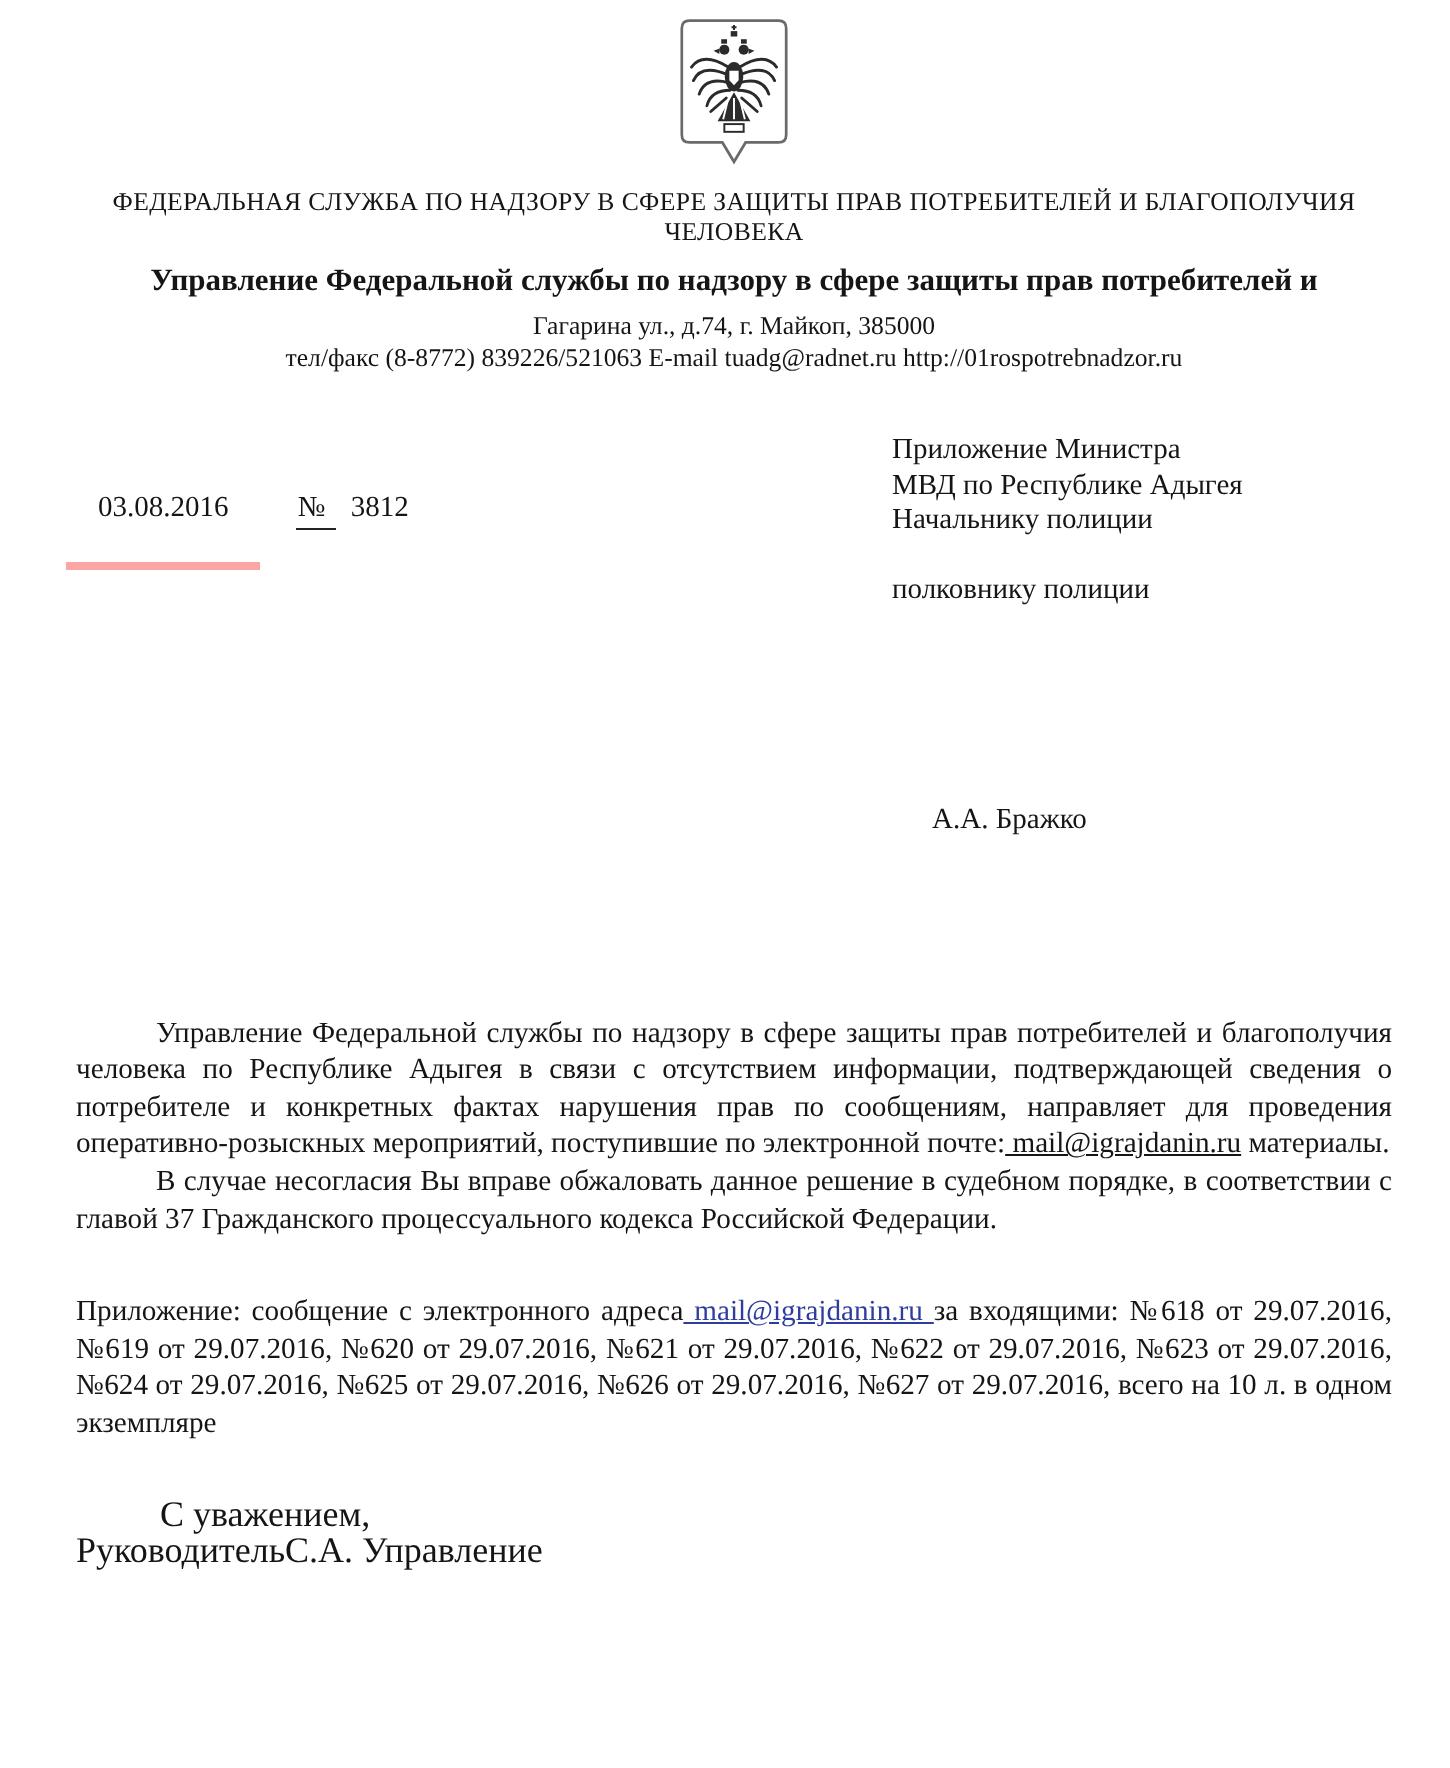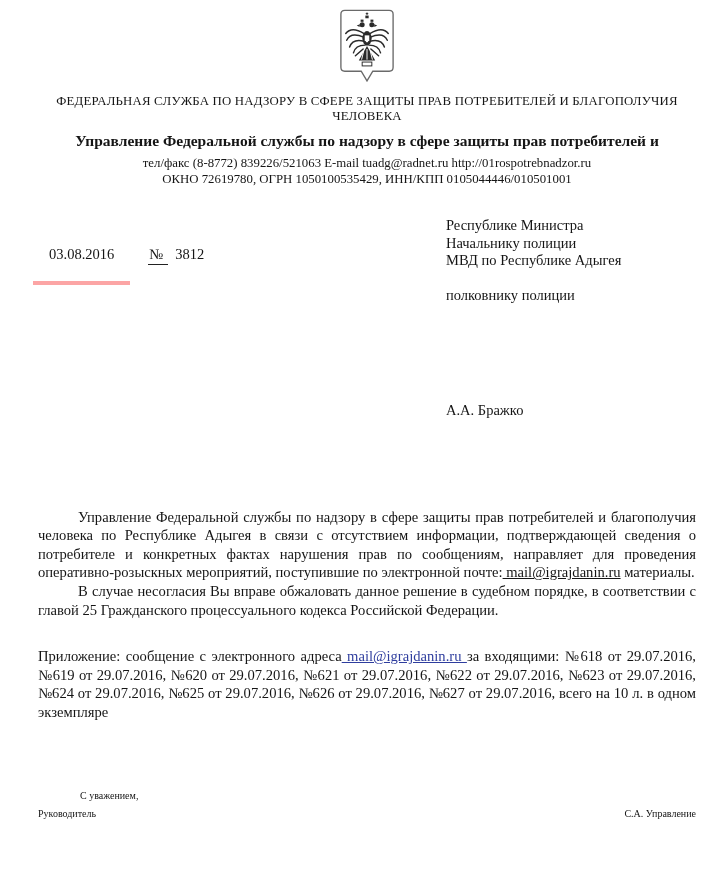--- a/index.html
+++ b/index.html
@@ -114,6 +114,7 @@
     </div>
 
     <div class="org-contact">
+      <div>Гагарина ул., д.74, г. Майкоп, 385000</div>
       <div>тел/факс (8-8772) 839226/521063 E-mail tuadg@radnet.ru http://01rospotrebnadzor.ru</div>
       <div>ОКНО 72619780, ОГРН 1050100535429, ИНН/КПП 0105044446/010501001</div>
     </div>

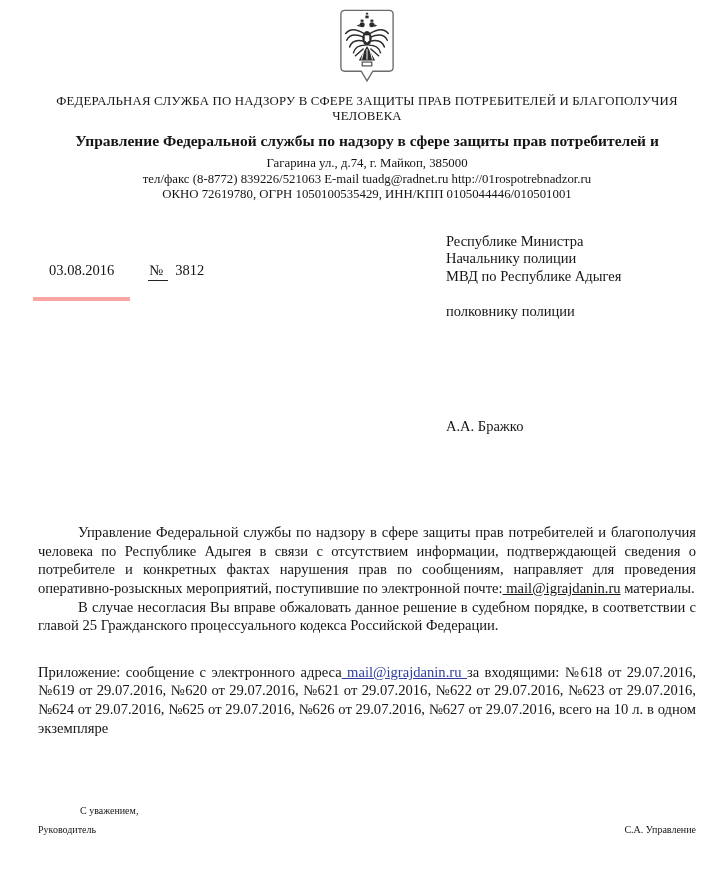--- a/index.html
+++ b/index.html
@@ -116,7 +116,6 @@
     <div class="org-contact">
       <div>Гагарина ул., д.74, г. Майкоп, 385000</div>
       <div>тел/факс (8-8772) 839226/521063 E-mail tuadg@radnet.ru http://01rospotrebnadzor.ru</div>
-      <div>ОКНО 72619780, ОГРН 1050100535429, ИНН/КПП 0105044446/010501001</div>
     </div>
   </div>
 

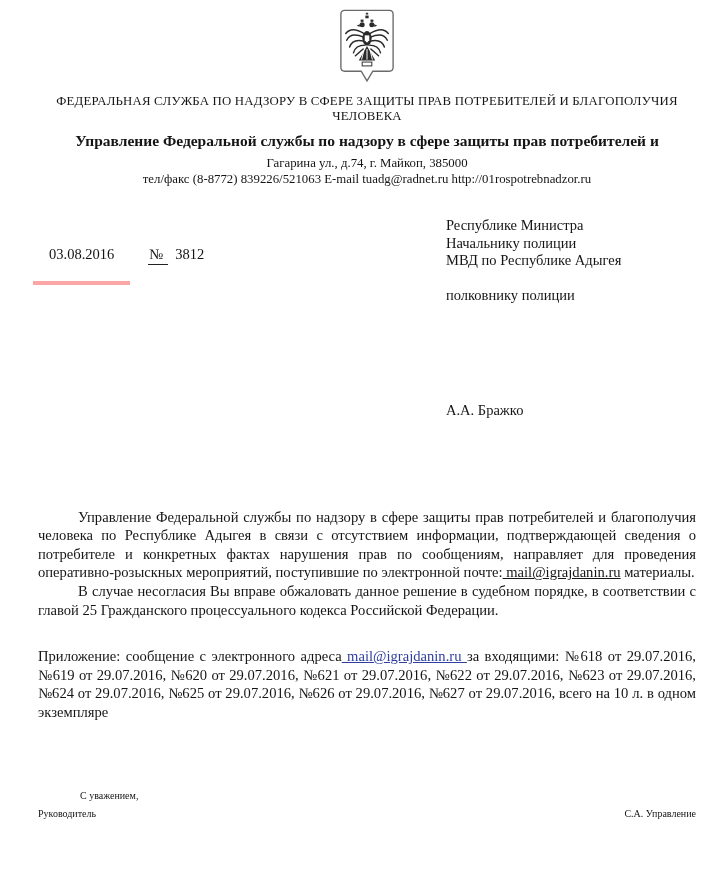--- a/index.html
+++ b/index.html
@@ -127,7 +127,7 @@
     </div>
 
     <div class="recipient">
-      <div>Республике Министра</div>
+      <div>Приложение Министра</div>
       <div>Начальнику полиции</div>
       <div>МВД по Республике Адыгея</div>
       <div class="sp"></div>

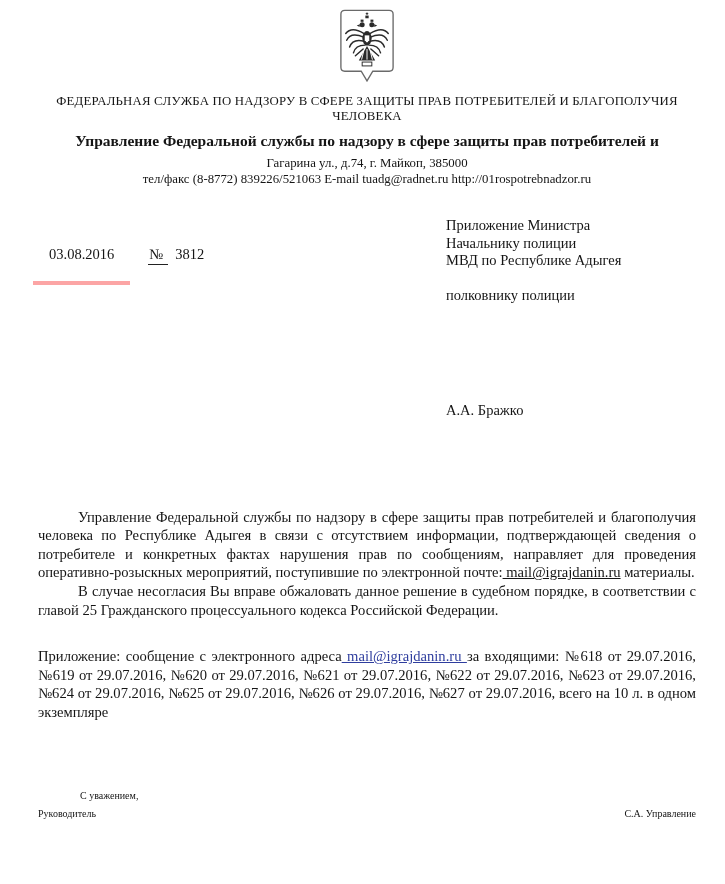--- a/index.html
+++ b/index.html
@@ -128,8 +128,8 @@
 
     <div class="recipient">
       <div>Приложение Министра</div>
+      <div>МВД по Республике Адыгея</div>
       <div>Начальнику полиции</div>
-      <div>МВД по Республике Адыгея</div>
       <div class="sp"></div>
       <div>полковнику полиции</div>
       <div class="sp"></div>

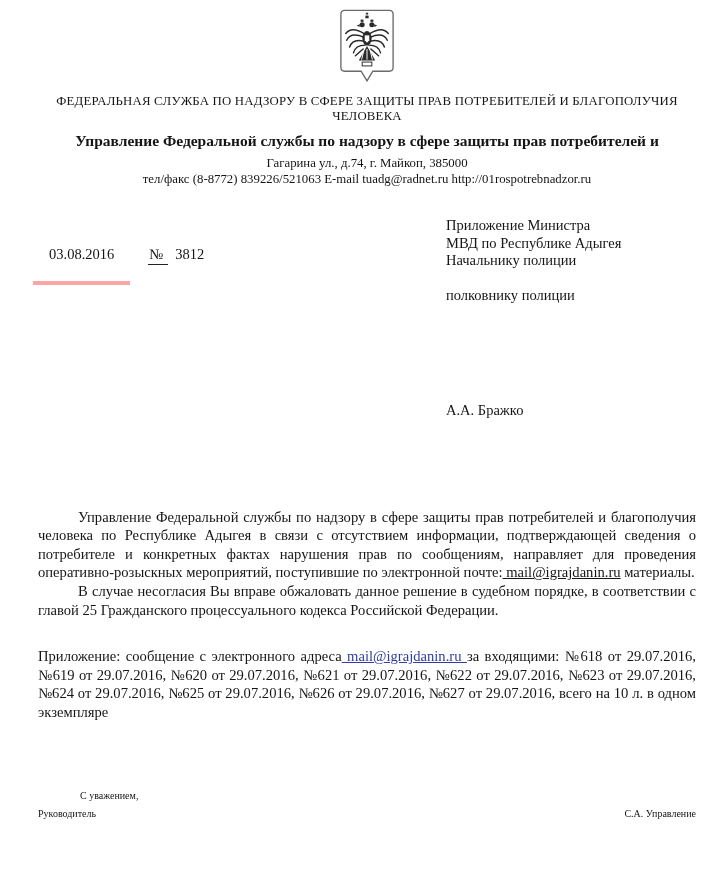--- a/index.html
+++ b/index.html
@@ -58,7 +58,7 @@
     font-size:14.5px; line-height:17.5px;
   }
   .sp { height:17.5px; }
-  .executor { margin-top:80px; }
+  .executor { margin-top:80px;margin-left:20px; }
   .body-block { margin-top:88px; font-size:14.6px; line-height:18.6px; }
   .para { text-align:justify; }
   .para.indent { text-indent:40px; }

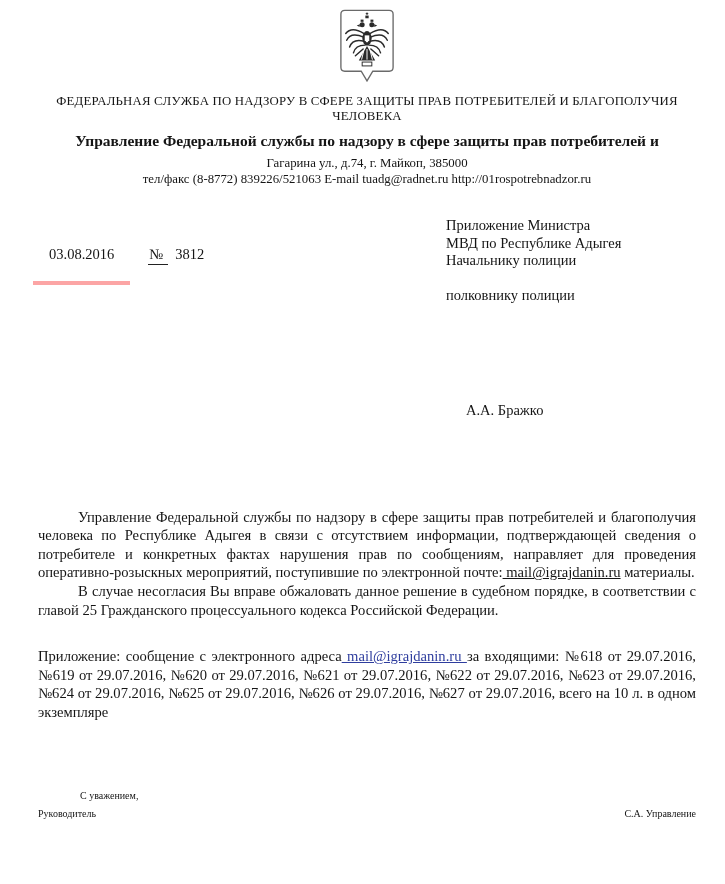--- a/index.html
+++ b/index.html
@@ -139,7 +139,7 @@
 
   <div class="body-block">
     <p class="para indent"><span>Управление Федеральной службы по надзору в сфере защиты прав потребителей и благополучия человека по Республике Адыгея в связи с отсутствием информации, подтверждающей сведения о потребителе и конкретных фактах нарушения  прав по сообщениям, направляет для проведения оперативно-розыскных мероприятий, поступившие по электронной почте:</span><span class="u-black"> mail@igrajdanin.ru</span><span>  материалы.</span></p>
-    <p class="para indent">В случае несогласия Вы вправе обжаловать данное решение в судебном порядке, в соответствии с главой 25 Гражданского процессуального кодекса Российской Федерации.</p>
+    <p class="para indent">В случае несогласия Вы вправе обжаловать данное решение в судебном порядке, в соответствии с главой 37 Гражданского процессуального кодекса Российской Федерации.</p>
     <p class="attach"><span>Приложение: сообщение с электронного адреса</span><span class="link" id="attach-link" style="color: rgb(46, 61, 158);"> mail@igrajdanin.ru </span><span>за входящими: №618 от 29.07.2016, №619 от 29.07.2016,  №620 от 29.07.2016,  №621 от 29.07.2016,  №622 от 29.07.2016, №623 от 29.07.2016,  №624 от 29.07.2016, №625 от 29.07.2016, №626 от 29.07.2016,  №627 от 29.07.2016, всего на 10 л. в одном экземпляре</span></p>
   </div>
 

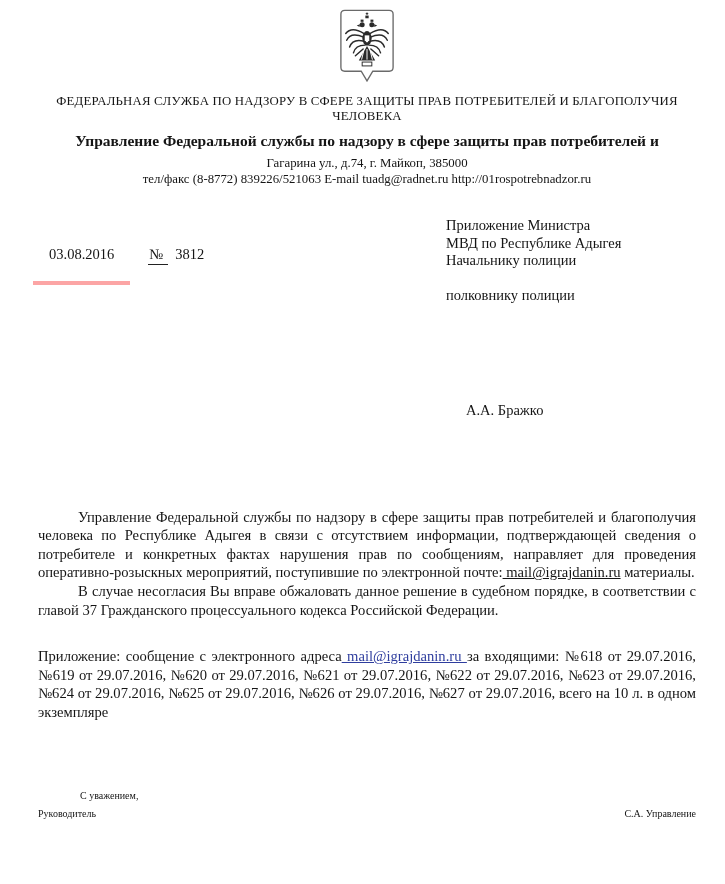--- a/index.html
+++ b/index.html
@@ -65,7 +65,7 @@
   .attach { margin-top:28px; text-align:justify; }
   .u-black { text-decoration:underline; color:#151515; }
   .link { text-decoration:underline; }
-  .signoff { margin-top:65px; font-size:10px; line-height:18.6px; }
+  .signoff { margin-top:26px; font-size:18px; line-height:18.6px; }
   .closing { padding-left:42px; }
   .sig-row { display:flex; justify-content:space-between; }
 </style>

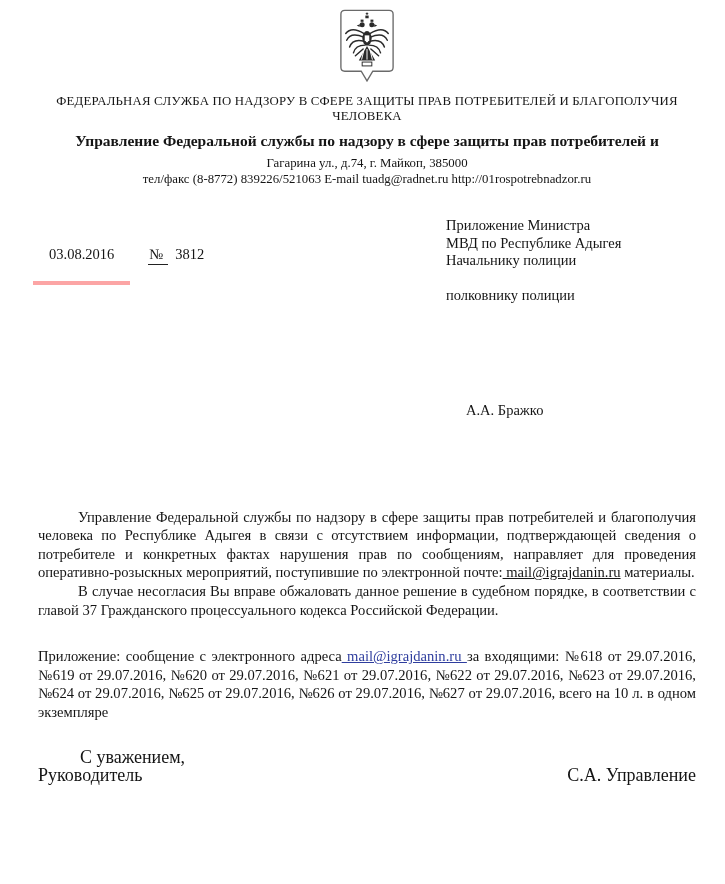--- a/index.html
+++ b/index.html
@@ -67,7 +67,7 @@
   .link { text-decoration:underline; }
   .signoff { margin-top:26px; font-size:18px; line-height:18.6px; }
   .closing { padding-left:42px; }
-  .sig-row { display:flex; justify-content:space-between; }
+  .sig-row { display:flex; justify-content:flex-start; }
 </style>
 </head>
 <body>

